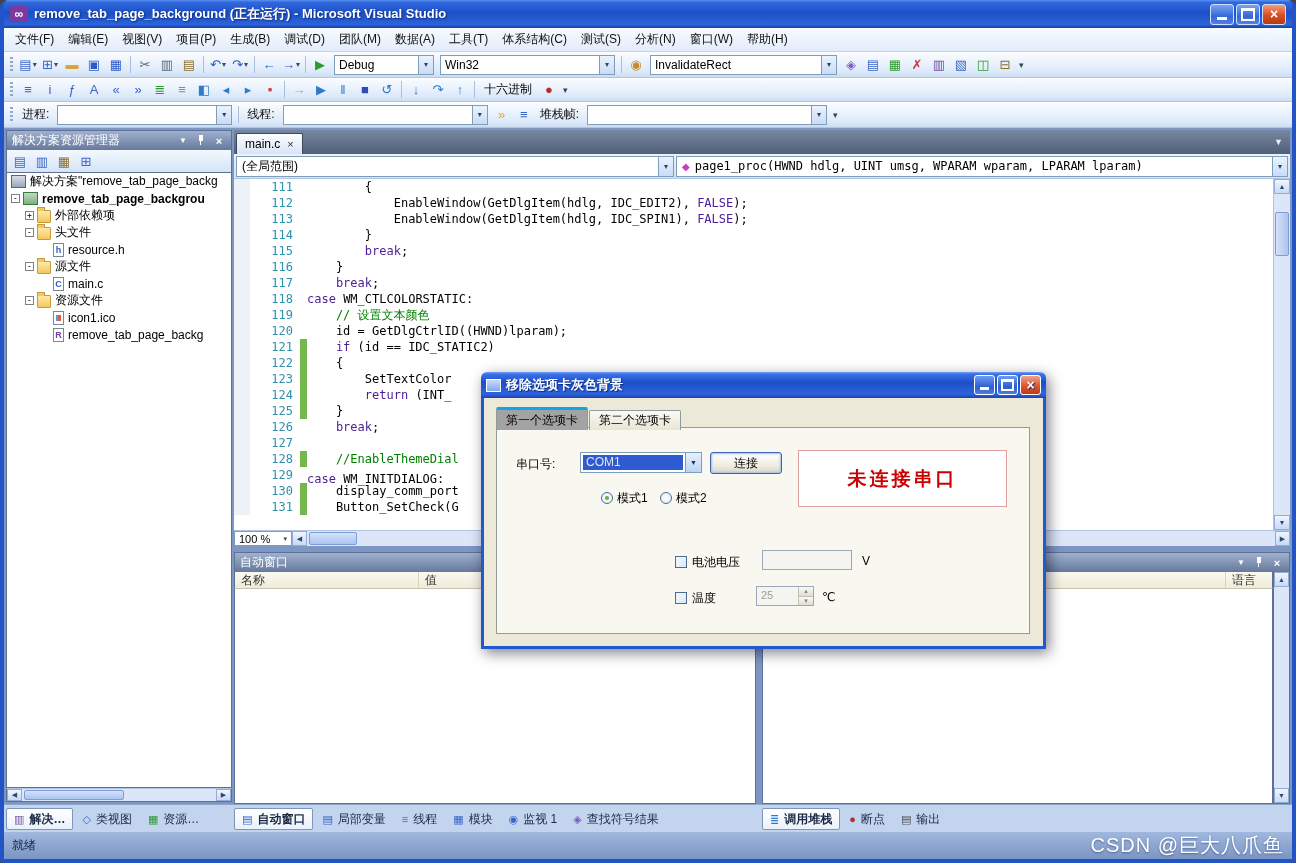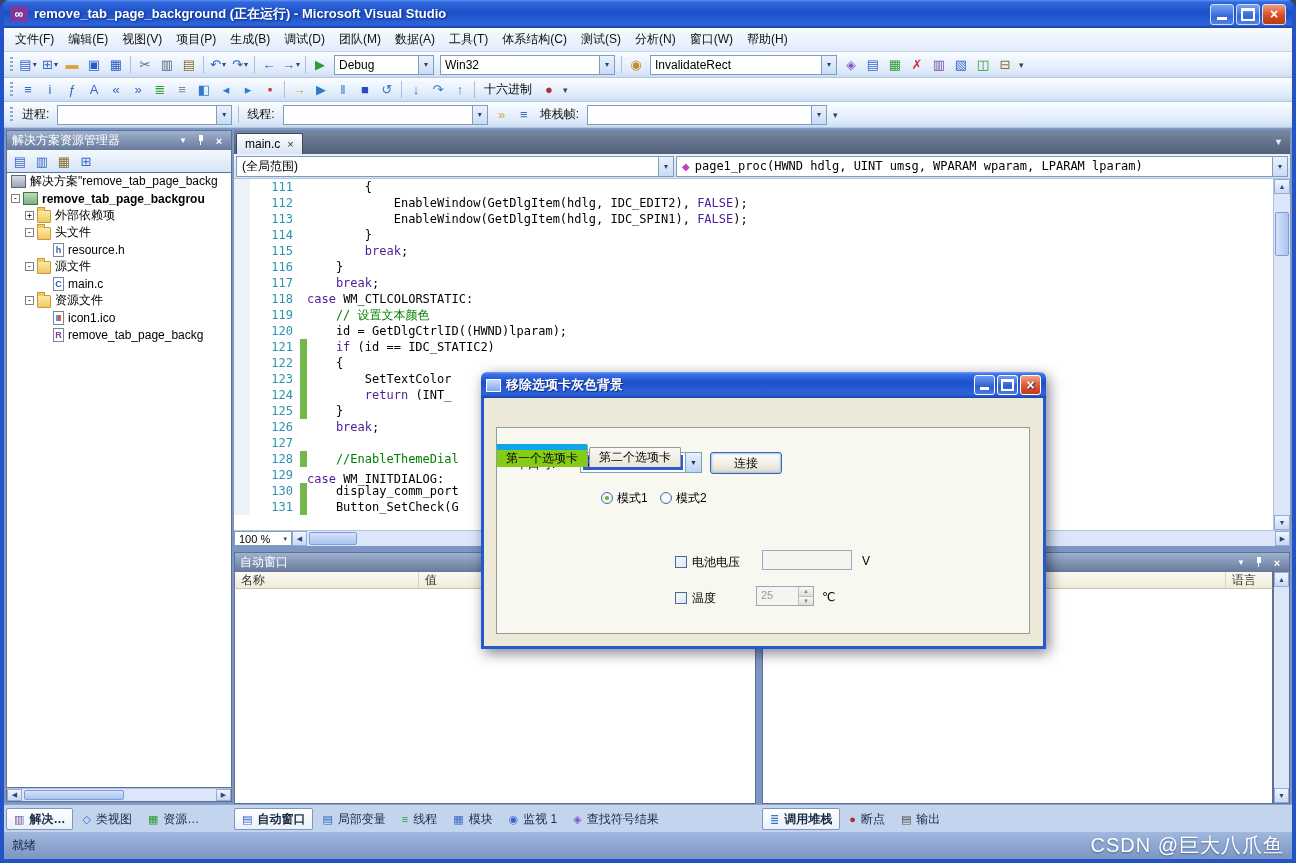--- a/index.html
+++ b/index.html
@@ -128,7 +128,7 @@
   .xp-body{position:absolute;top:26px;bottom:0;left:0;right:0;background:#ECE9D8;border:3px solid #2258D0;border-top:none;}
   .xp-tab{height:20px;padding:0 9px;border:1px solid #919B9C;border-bottom:none;border-radius:2px 2px 0 0;background:linear-gradient(#FAFAF4,#E8E5D4);display:flex;align-items:center;margin-right:1px;}
   .xp-tabs{position:absolute;left:12px;top:9px;display:flex;align-items:flex-end;z-index:2;}
-  .xp-tab.active{height:23px;background:#84cc16;border-top:6px solid #0ea5e9;margin-top:37px;}
+  .xp-tab.active{height:23px;background:#a3a3a3;border-top:3px solid #0ea5e9;}
   .xp-page{position:absolute;left:12px;top:29px;right:13px;bottom:12px;background:#F9F8F0;border:1px solid #919B9C;}
   .abs{position:absolute;}
   .xp-combo{width:122px;height:21px;background:#fff;border:1px solid #7F9DB9;display:flex;align-items:center;}

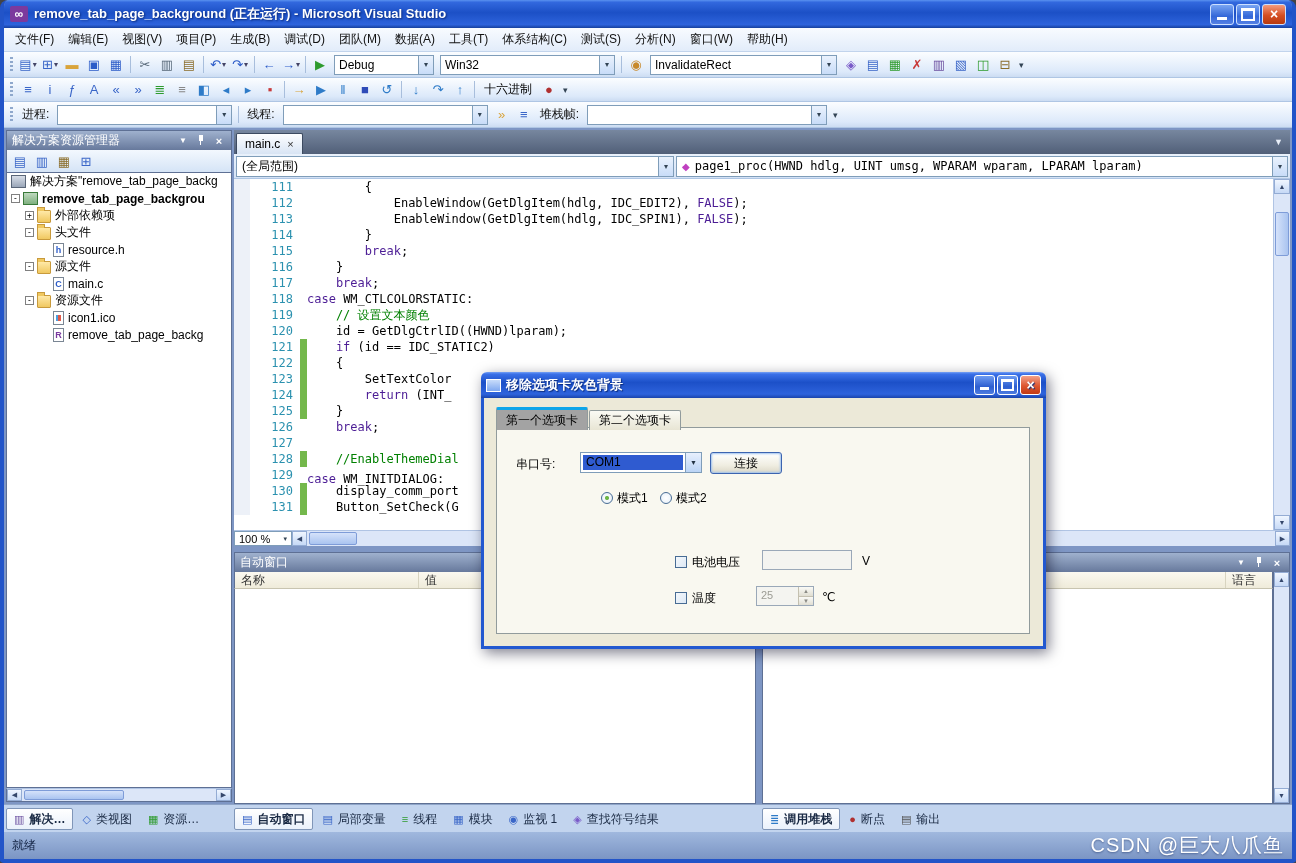--- a/index.html
+++ b/index.html
@@ -132,7 +132,7 @@
   .xp-page{position:absolute;left:12px;top:29px;right:13px;bottom:12px;background:#F9F8F0;border:1px solid #919B9C;}
   .abs{position:absolute;}
   .xp-combo{width:122px;height:21px;background:#fff;border:1px solid #7F9DB9;display:flex;align-items:center;}
-  .combo-sel{flex:1;margin:2px;background:#2F5BD0;color:#000000;padding:0 3px;font-size:12px;line-height:15px;white-space:nowrap;overflow:hidden;}
+  .combo-sel{flex:1;margin:2px;background:#2F5BD0;color:#e5e5e5;padding:0 3px;font-size:12px;line-height:15px;white-space:nowrap;overflow:hidden;}
   .combo-arrow{width:16px;align-self:stretch;background:linear-gradient(#E8F0FD,#BBD4F6);border-left:1px solid #7F9DB9;display:flex;align-items:center;justify-content:center;font-size:7px;color:#234;}
   .xp-button{width:72px;height:22px;background:linear-gradient(#FFFFFF,#F0EEE2 60%,#DDD9C8);border:1px solid #3C64B0;border-radius:3px;box-shadow:inset 0 0 2px 1px #9FC2EE;display:flex;align-items:center;justify-content:center;font-size:12px;color:#000;}
   .status-box{width:209px;height:57px;background:#fff;border:1px solid #E0A0A0;display:flex;align-items:center;justify-content:center;}

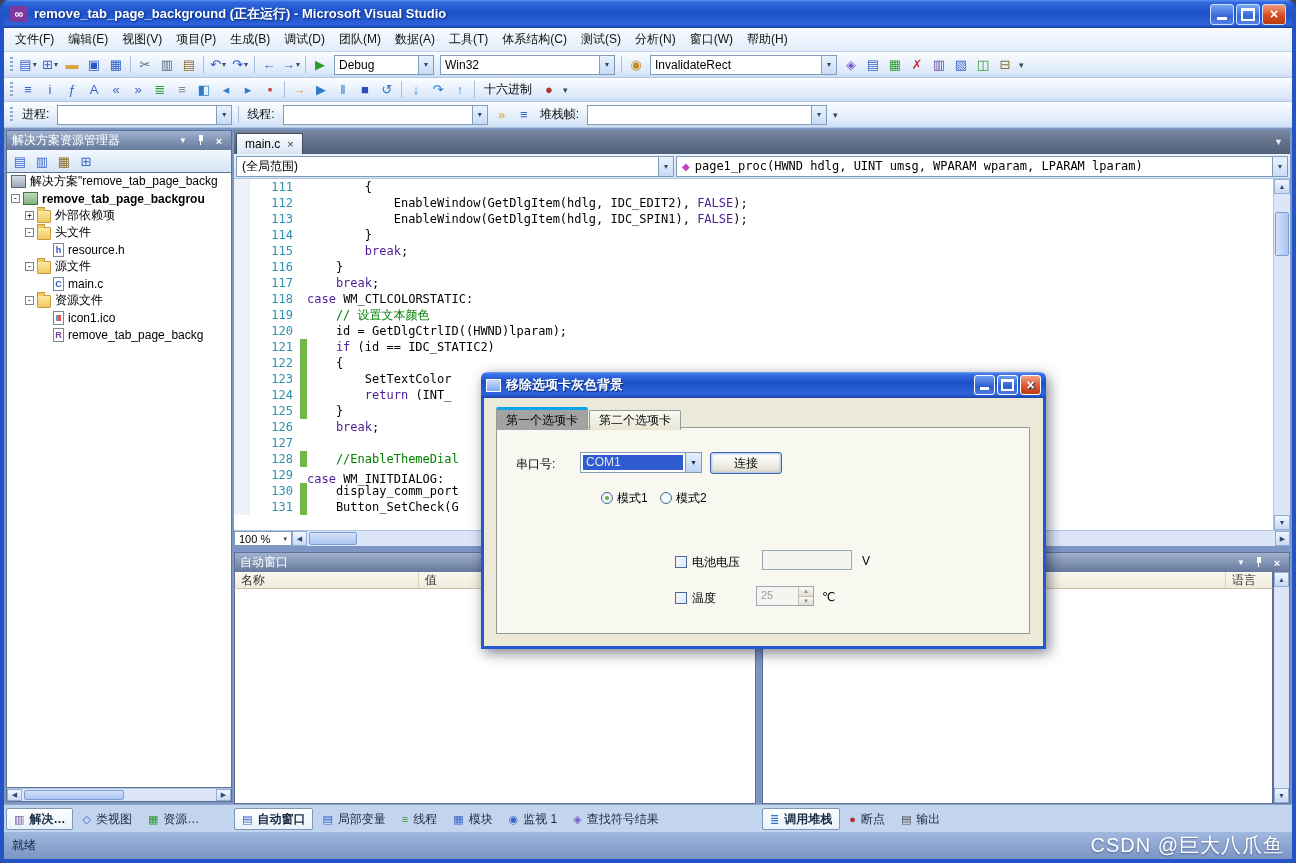--- a/index.html
+++ b/index.html
@@ -739,6 +739,9 @@
           <span class="combo-arrow">▼</span>
         </span>
         <span class="abs xp-button" style="left:213px;top:24px;">连接</span>
+        <span class="abs status-box" style="left:301px;top:22px;">
+          <span class="status-red">未连接串口</span>
+        </span>
         <span class="abs dlg-label" style="left:104px;top:62px;"><span class="radio sel"></span><span>模式1</span></span>
         <span class="abs dlg-label" style="left:163px;top:62px;"><span class="radio"></span><span>模式2</span></span>
         <span class="abs dlg-label" style="left:178px;top:126px;"><span class="cbx"></span><span>电池电压</span></span>

